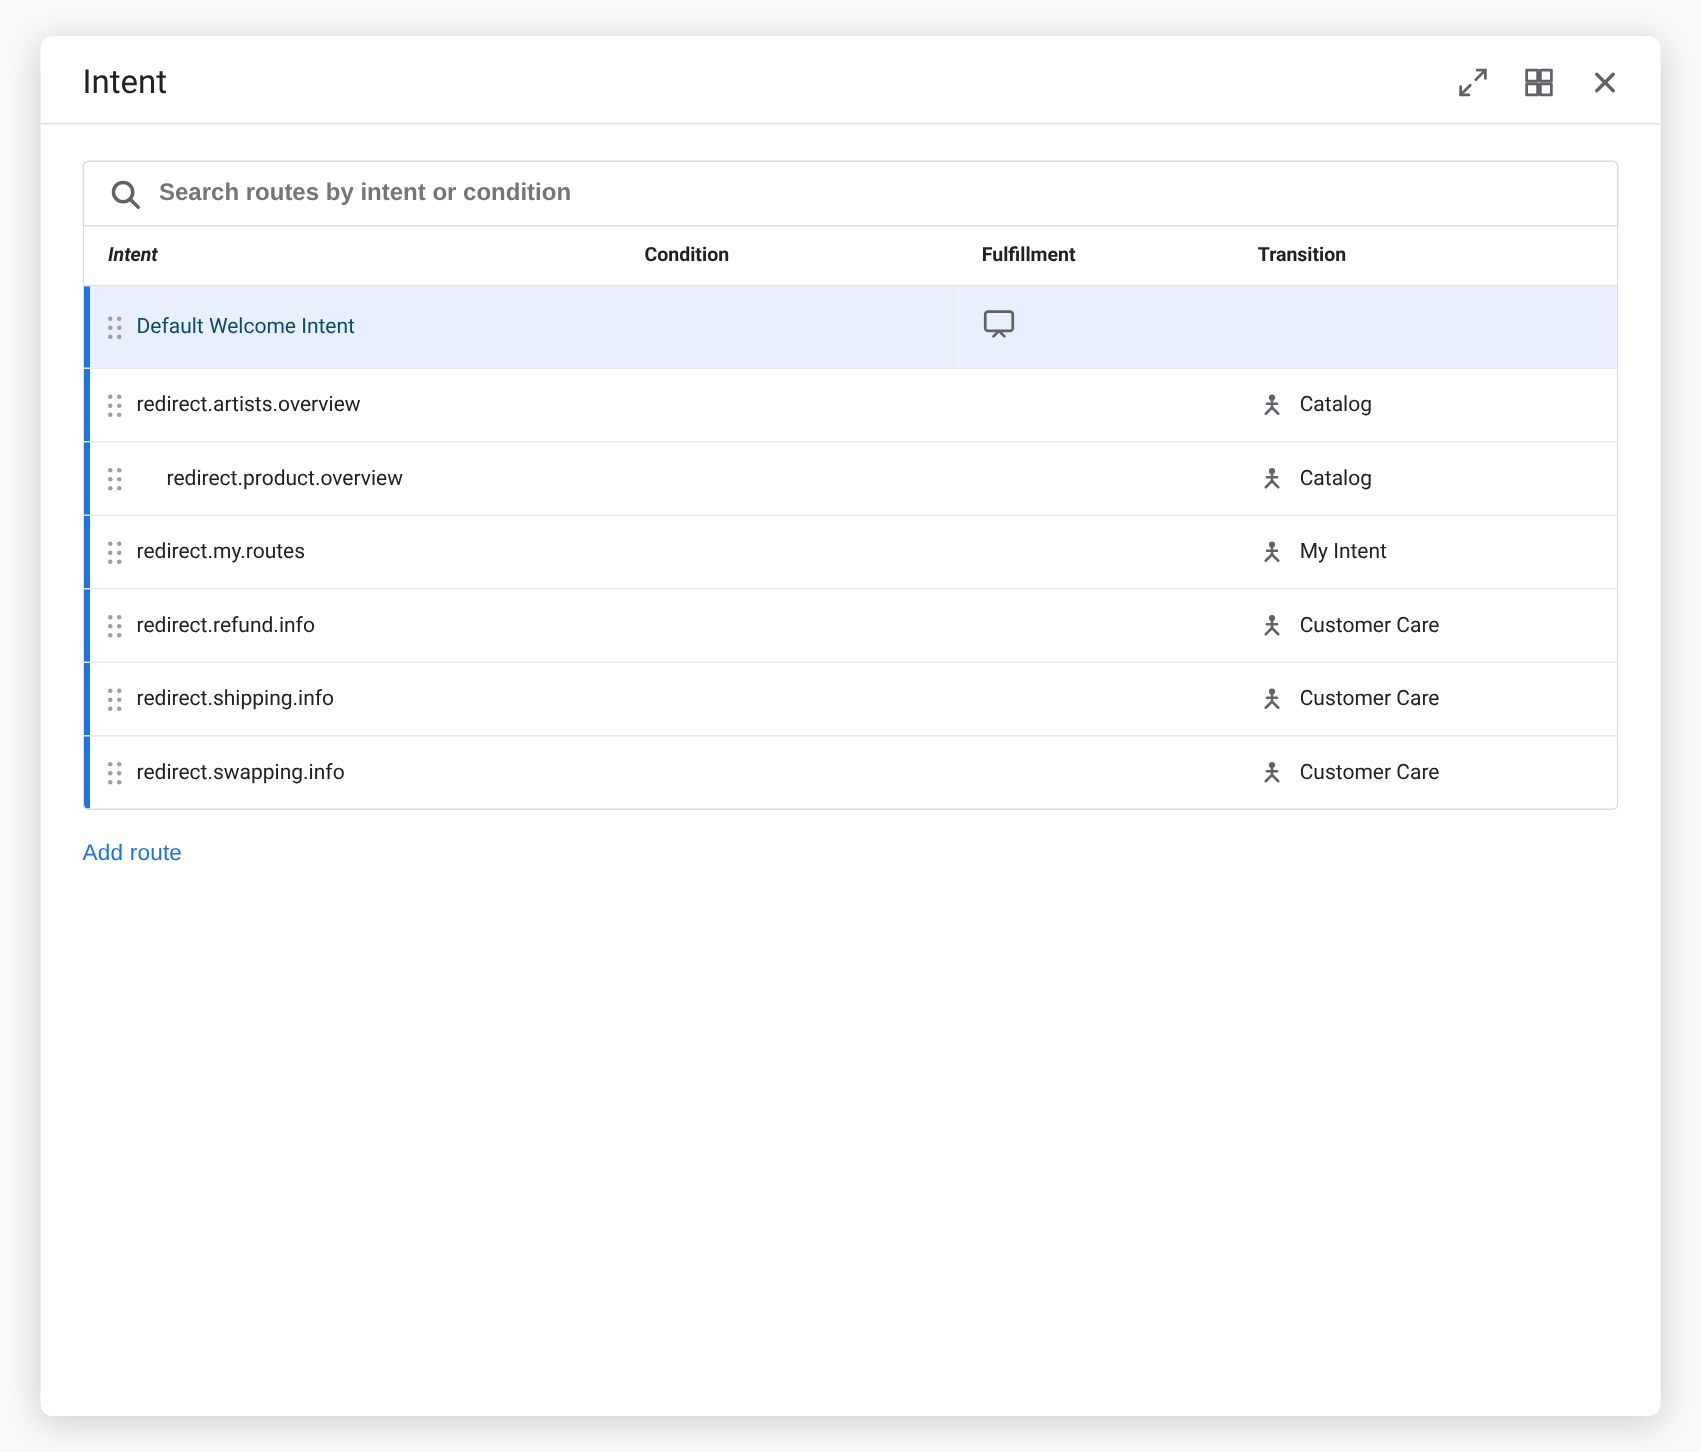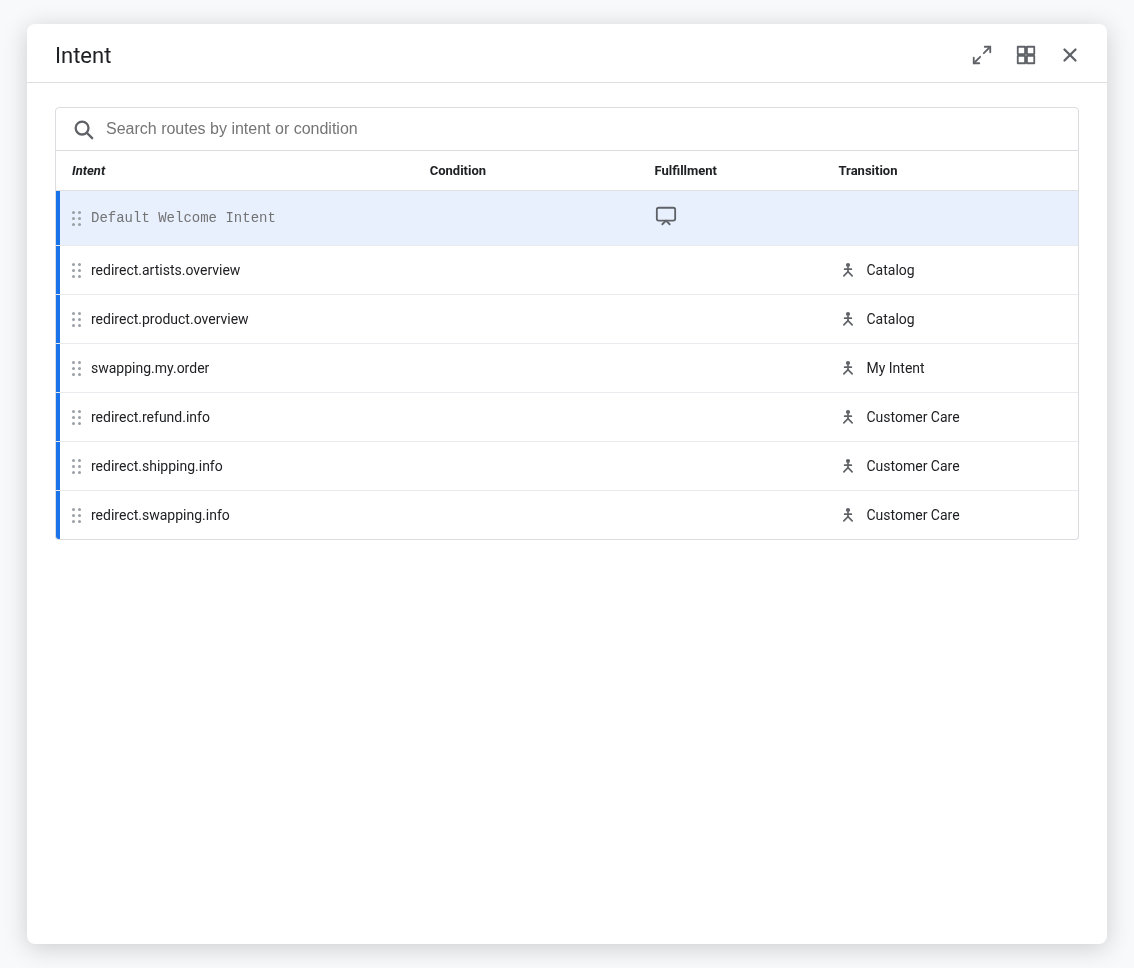--- a/index.html
+++ b/index.html
@@ -83,6 +83,7 @@
       color: #4d7c0f;
       width: 100%;
       background: transparent;
+      font-weight: bold;
     }
     .table-container {
       border: 1px solid #dadce0;

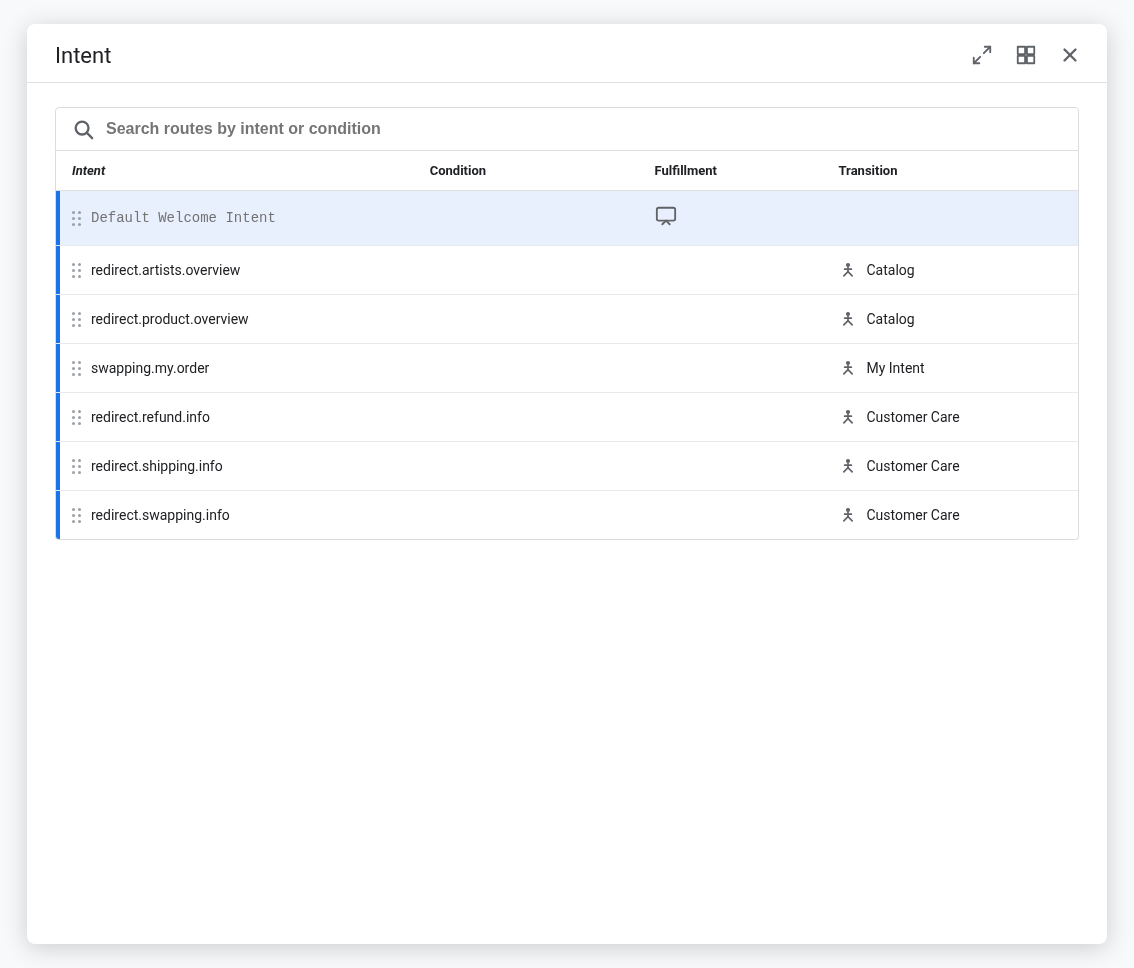--- a/index.html
+++ b/index.html
@@ -212,7 +212,7 @@
                     <div style="width: 3px; height: 3px; background: rgb(154, 160, 166); border-radius: 50%;"></div>
                     <div style="width: 3px; height: 3px; background: rgb(154, 160, 166); border-radius: 50%;"></div>
                   </div>
-                  <span style="font-size: 14px; color: #737373; word-break: break-word; font-family: Liberation Mono, monospace;">Default Welcome Intent</span>
+                  <span style="font-size: 14px; color: #0c4a6e; word-break: break-word;">Default Welcome Intent</span>
                 </div>
               </td>
               <td style="padding: 14px 16px; font-size: 14px; color: rgb(32, 33, 36);"></td>

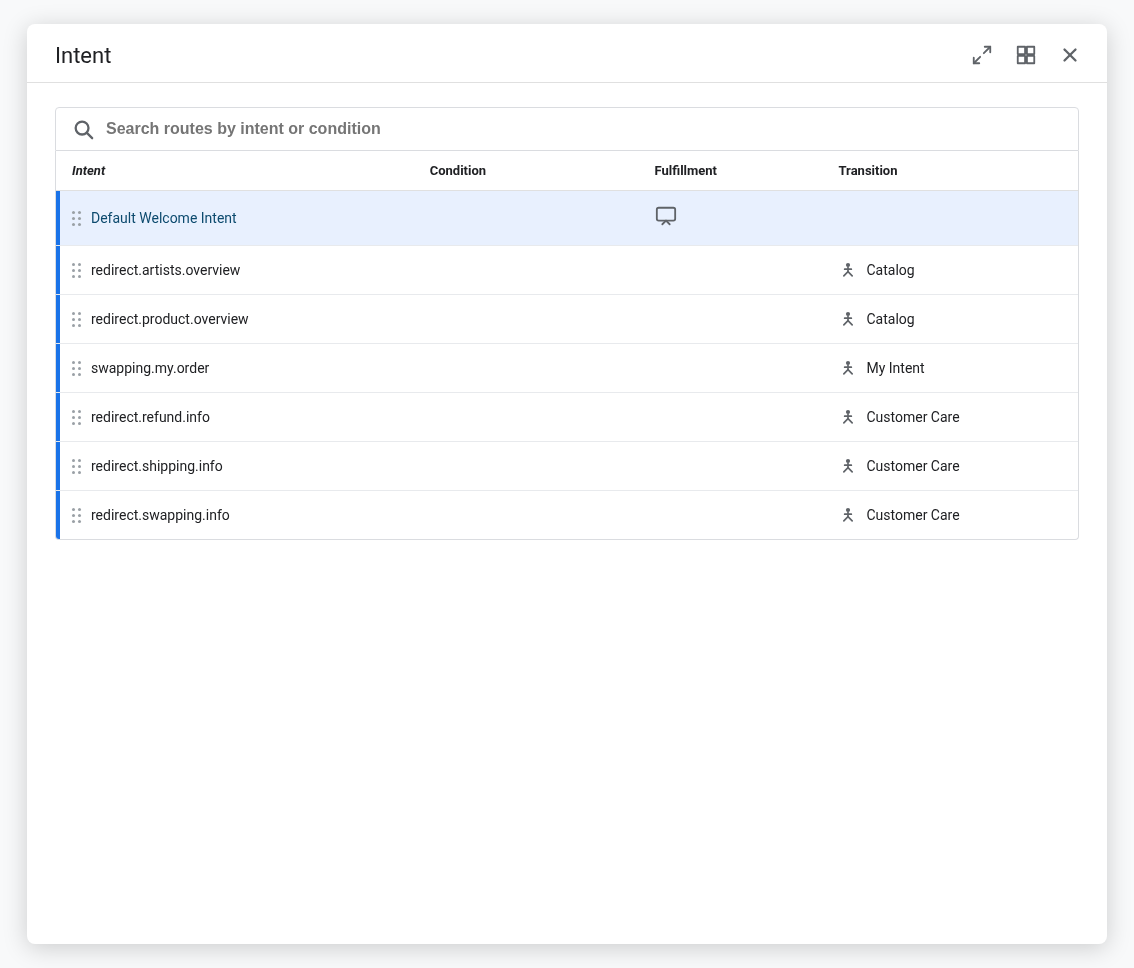--- a/index.html
+++ b/index.html
@@ -264,7 +264,7 @@
                     <div style="width: 3px; height: 3px; background: rgb(154, 160, 166); border-radius: 50%;"></div>
                     <div style="width: 3px; height: 3px; background: rgb(154, 160, 166); border-radius: 50%;"></div>
                   </div>
-                  <span style="font-size: 14px; color: rgb(32, 33, 36); word-break: break-word;">redirect.product.overview</span>
+                  <span style="font-size: 14px; color: rgb(32, 33, 36); word-break: break-word; margin-left: 20px;">redirect.product.overview</span>
                 </div>
               </td>
               <td style="padding: 14px 16px; font-size: 14px; color: rgb(32, 33, 36);"></td>

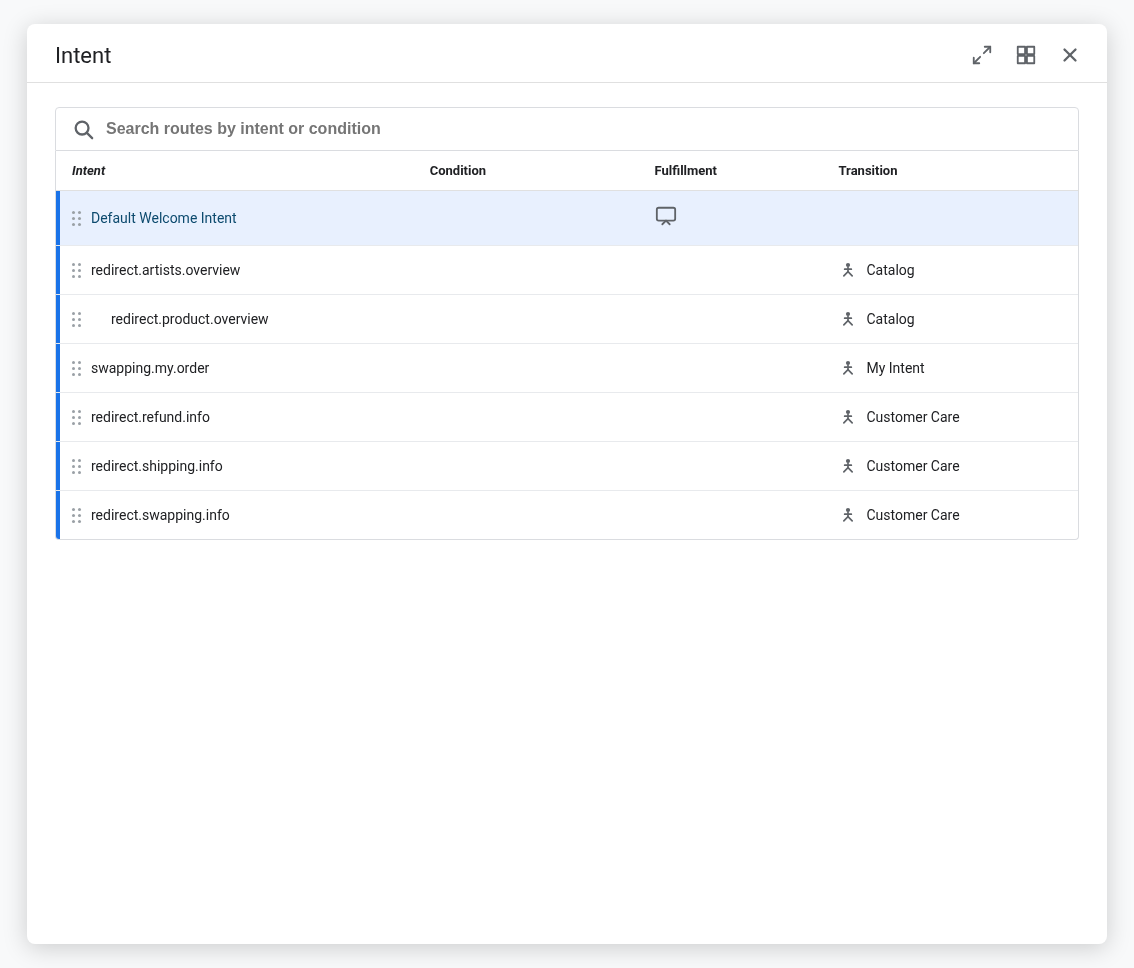--- a/index.html
+++ b/index.html
@@ -294,7 +294,7 @@
                     <div style="width: 3px; height: 3px; background: rgb(154, 160, 166); border-radius: 50%;"></div>
                     <div style="width: 3px; height: 3px; background: rgb(154, 160, 166); border-radius: 50%;"></div>
                   </div>
-                  <span style="font-size: 14px; color: rgb(32, 33, 36); word-break: break-word;">swapping.my.order</span>
+                  <span style="font-size: 14px; color: rgb(32, 33, 36); word-break: break-word;">redirect.my.routes</span>
                 </div>
               </td>
               <td style="padding: 14px 16px; font-size: 14px; color: rgb(32, 33, 36);"></td>

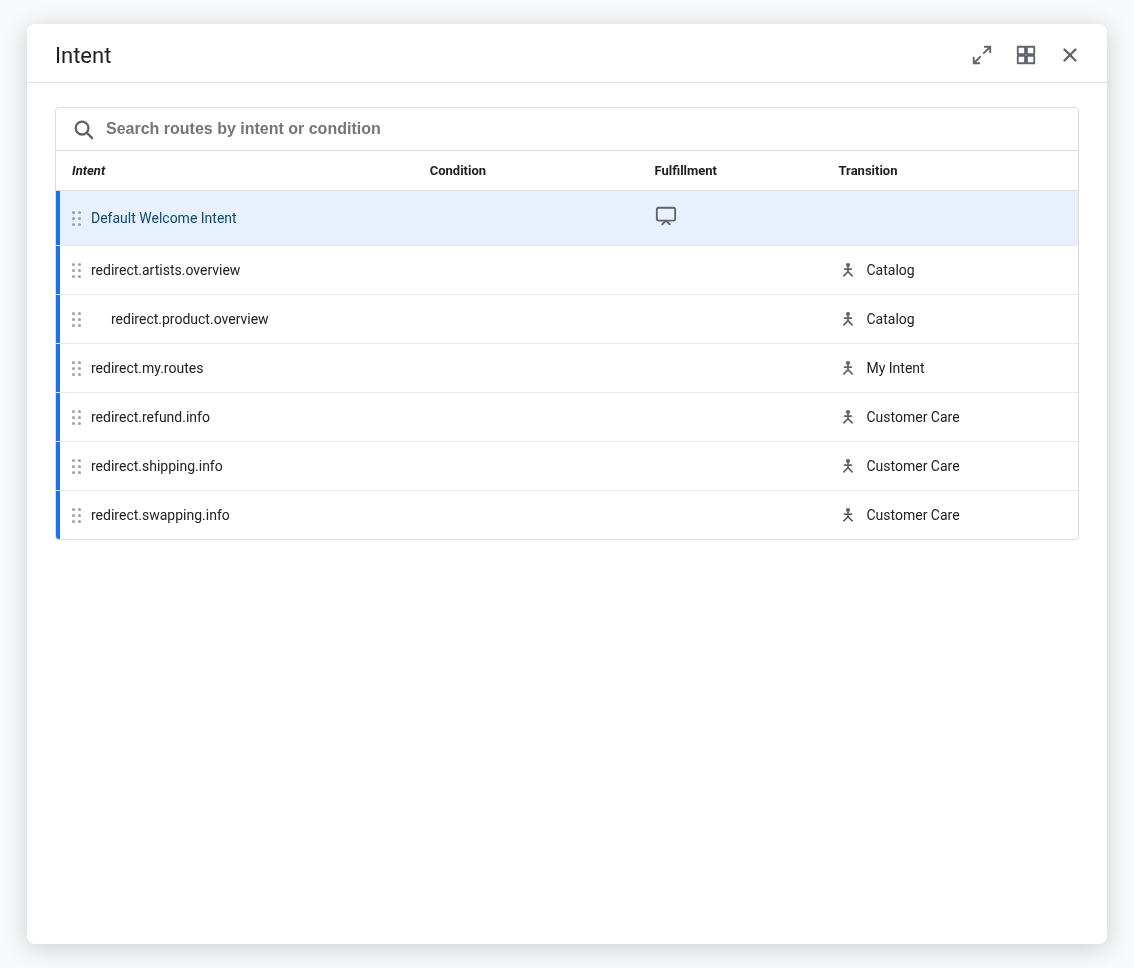--- a/index.html
+++ b/index.html
@@ -406,6 +406,9 @@
       </table>
     </div>
 
+    <button class="add-route-btn">
+      <span>Add route</span>
+    </button>
   </div>
 </div>
 

